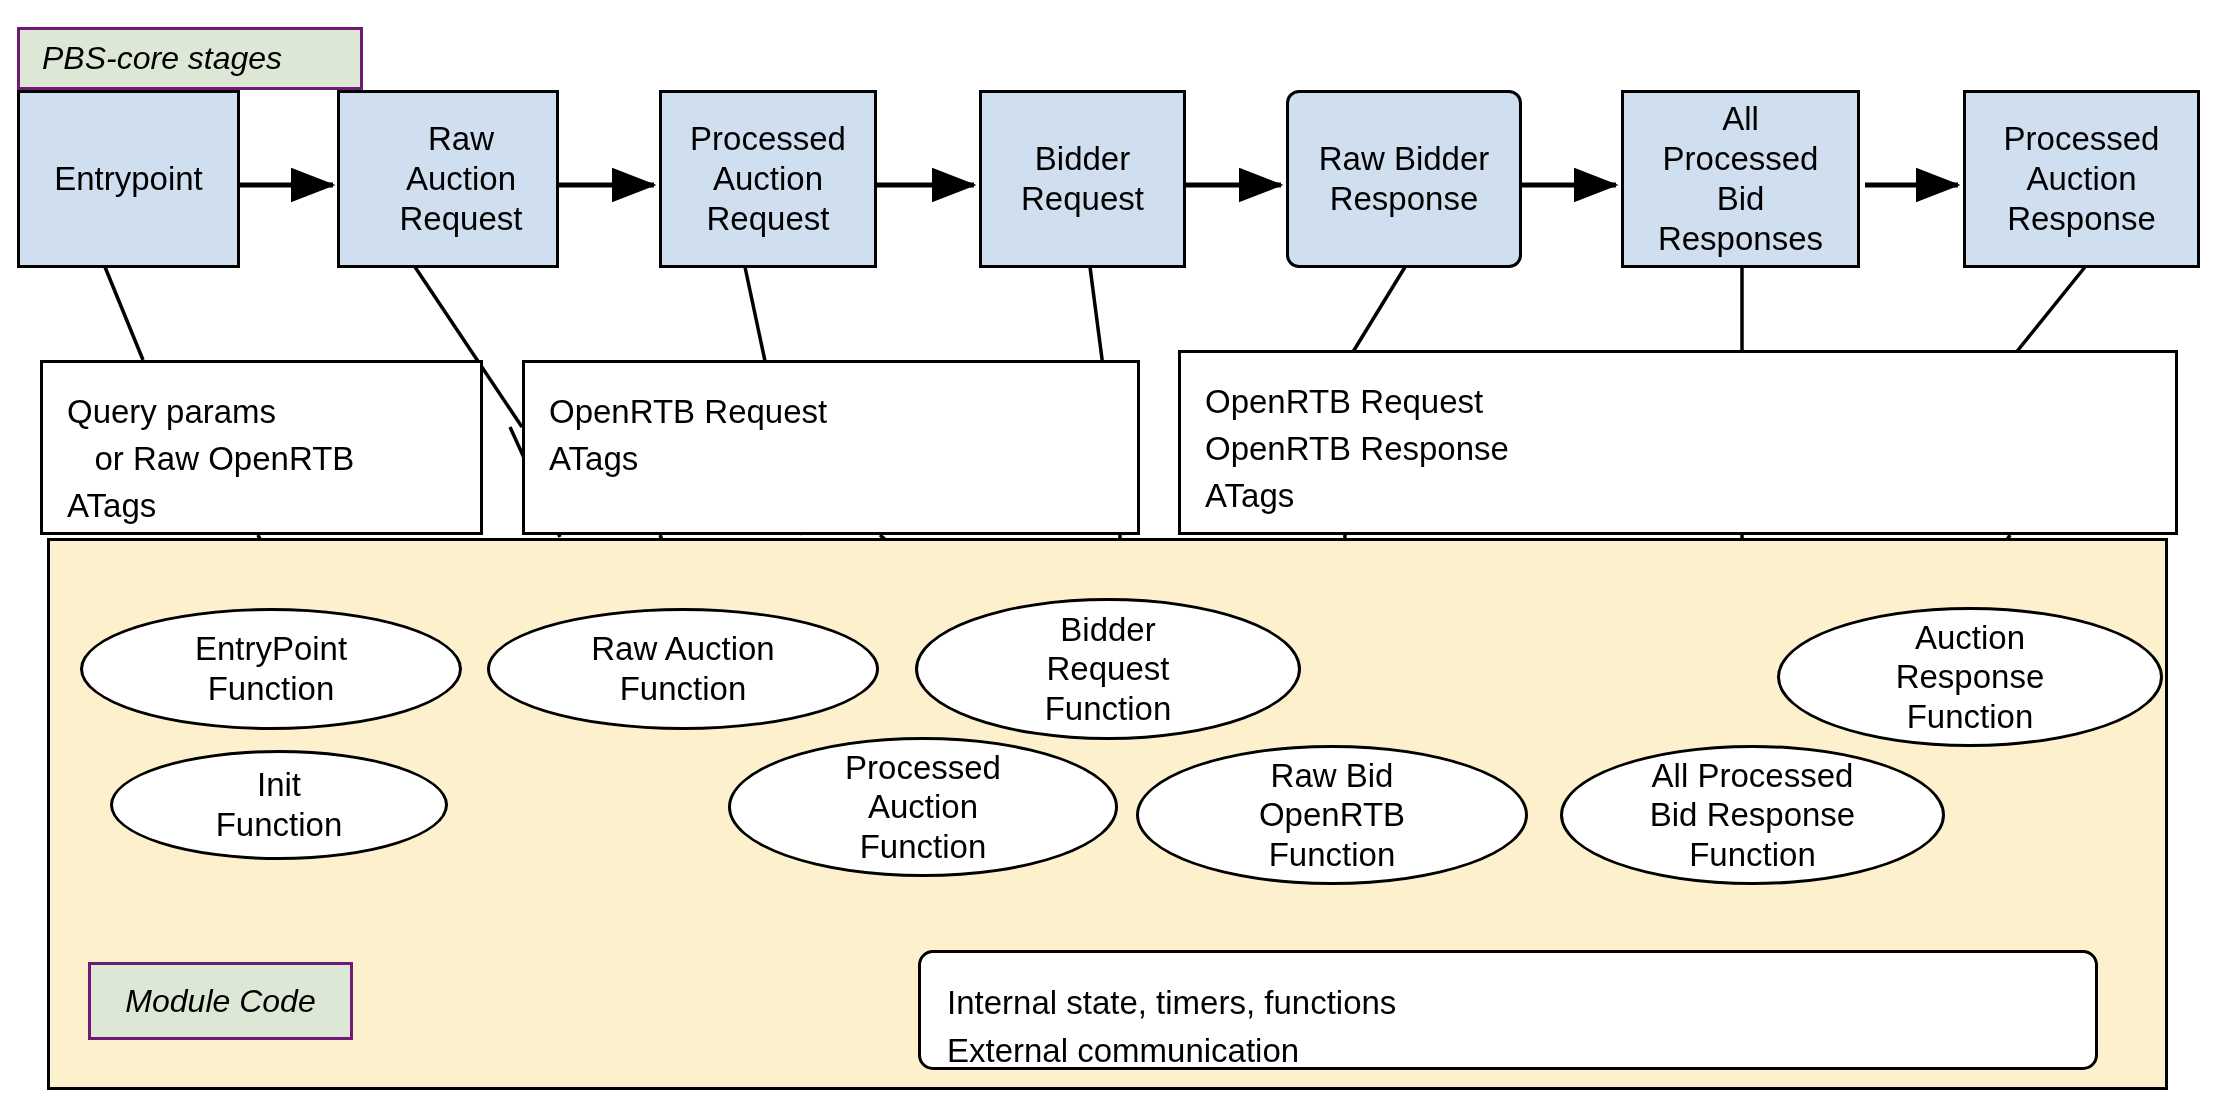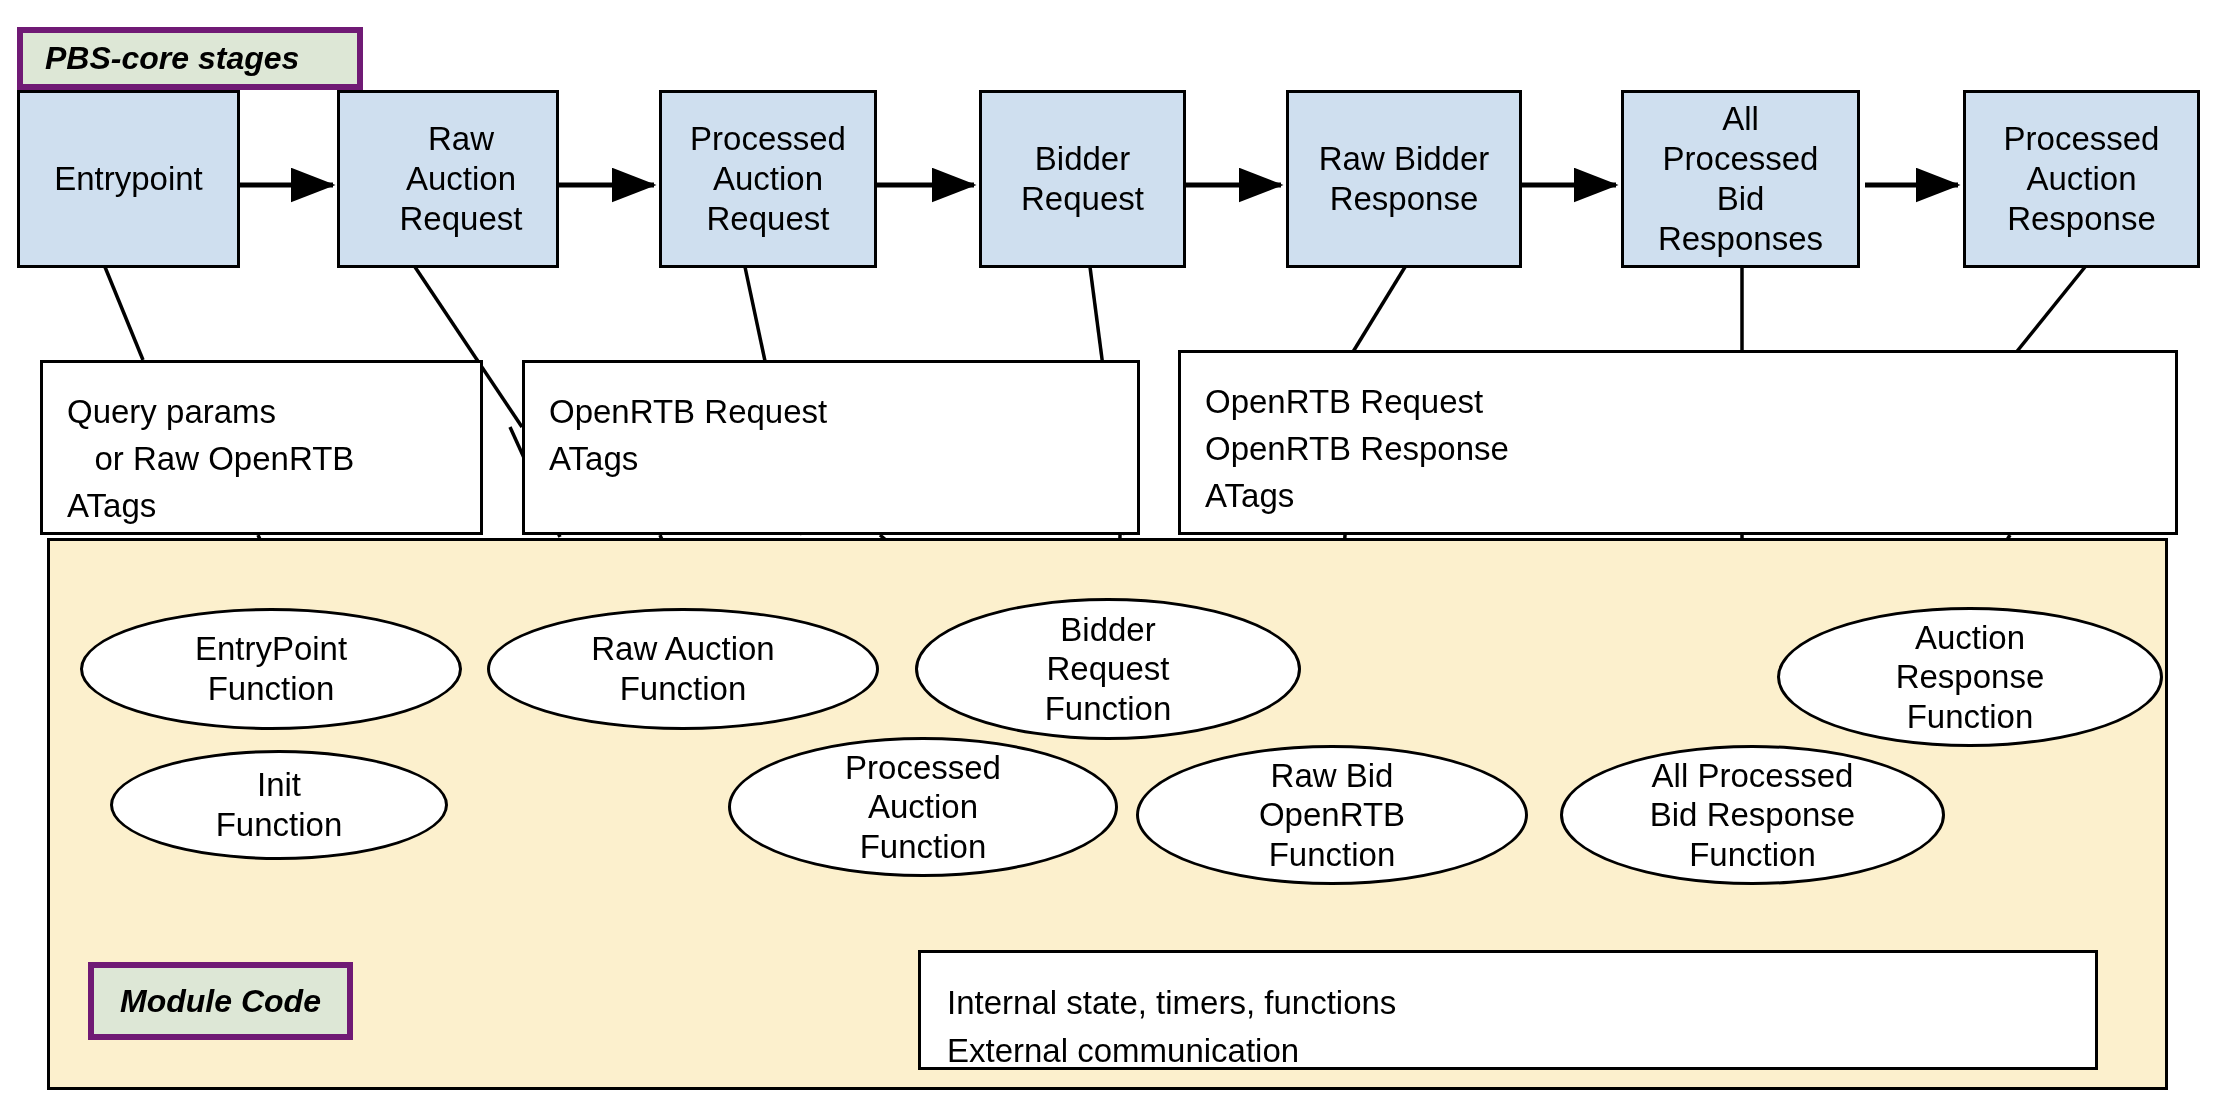--- a/index.html
+++ b/index.html
@@ -41,13 +41,12 @@
   }
   .label-tag {
     background: #dde7d6;
-    border: 6px solid #701a75;
+    border: 3px solid #701a75;
     font-style: italic;
     font-size: 32px;
     color: #000000;
     justify-content: flex-start;
     padding-left: 22px;
-    font-weight: bold;
   }
   .data-box {
     background: #ffffff;

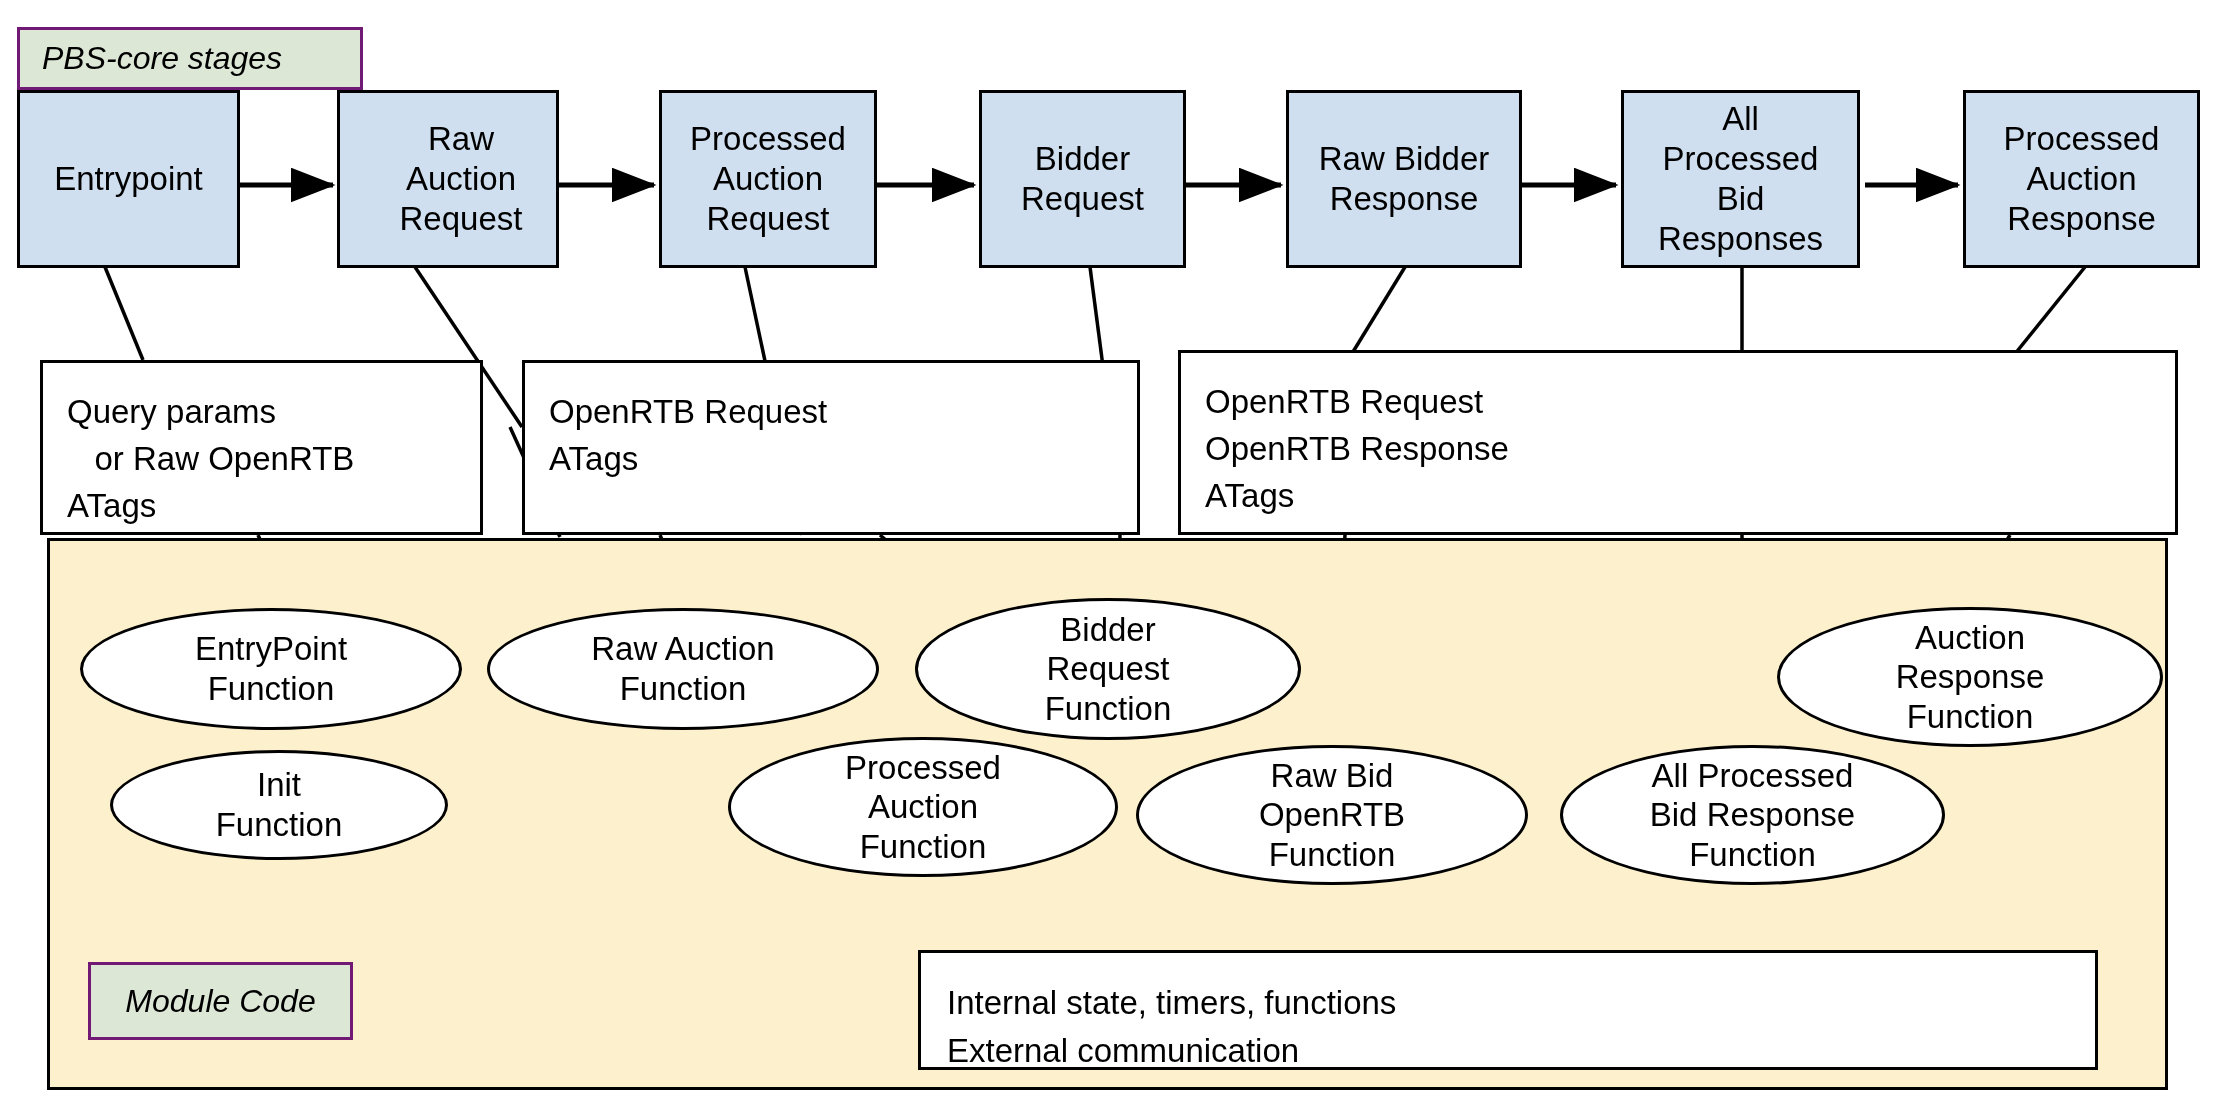--- a/index.html
+++ b/index.html
@@ -148,7 +148,7 @@
 Request</div>
   <div class="node stage-box ml" style="left:979px;  top:90px; width:207px; height:178px;">Bidder
 Request</div>
-  <div class="node stage-box ml" style="left:1286px; top:90px; width:236px; height:178px;">Raw Bidder
+  <div class="node stage-box ml" style="left:1286px; top:90px; width:236px; height:178px;border-radius:13px;">Raw Bidder
 Response</div>
   <div class="node stage-box ml" style="left:1621px; top:90px; width:239px; height:178px;">All
 Processed

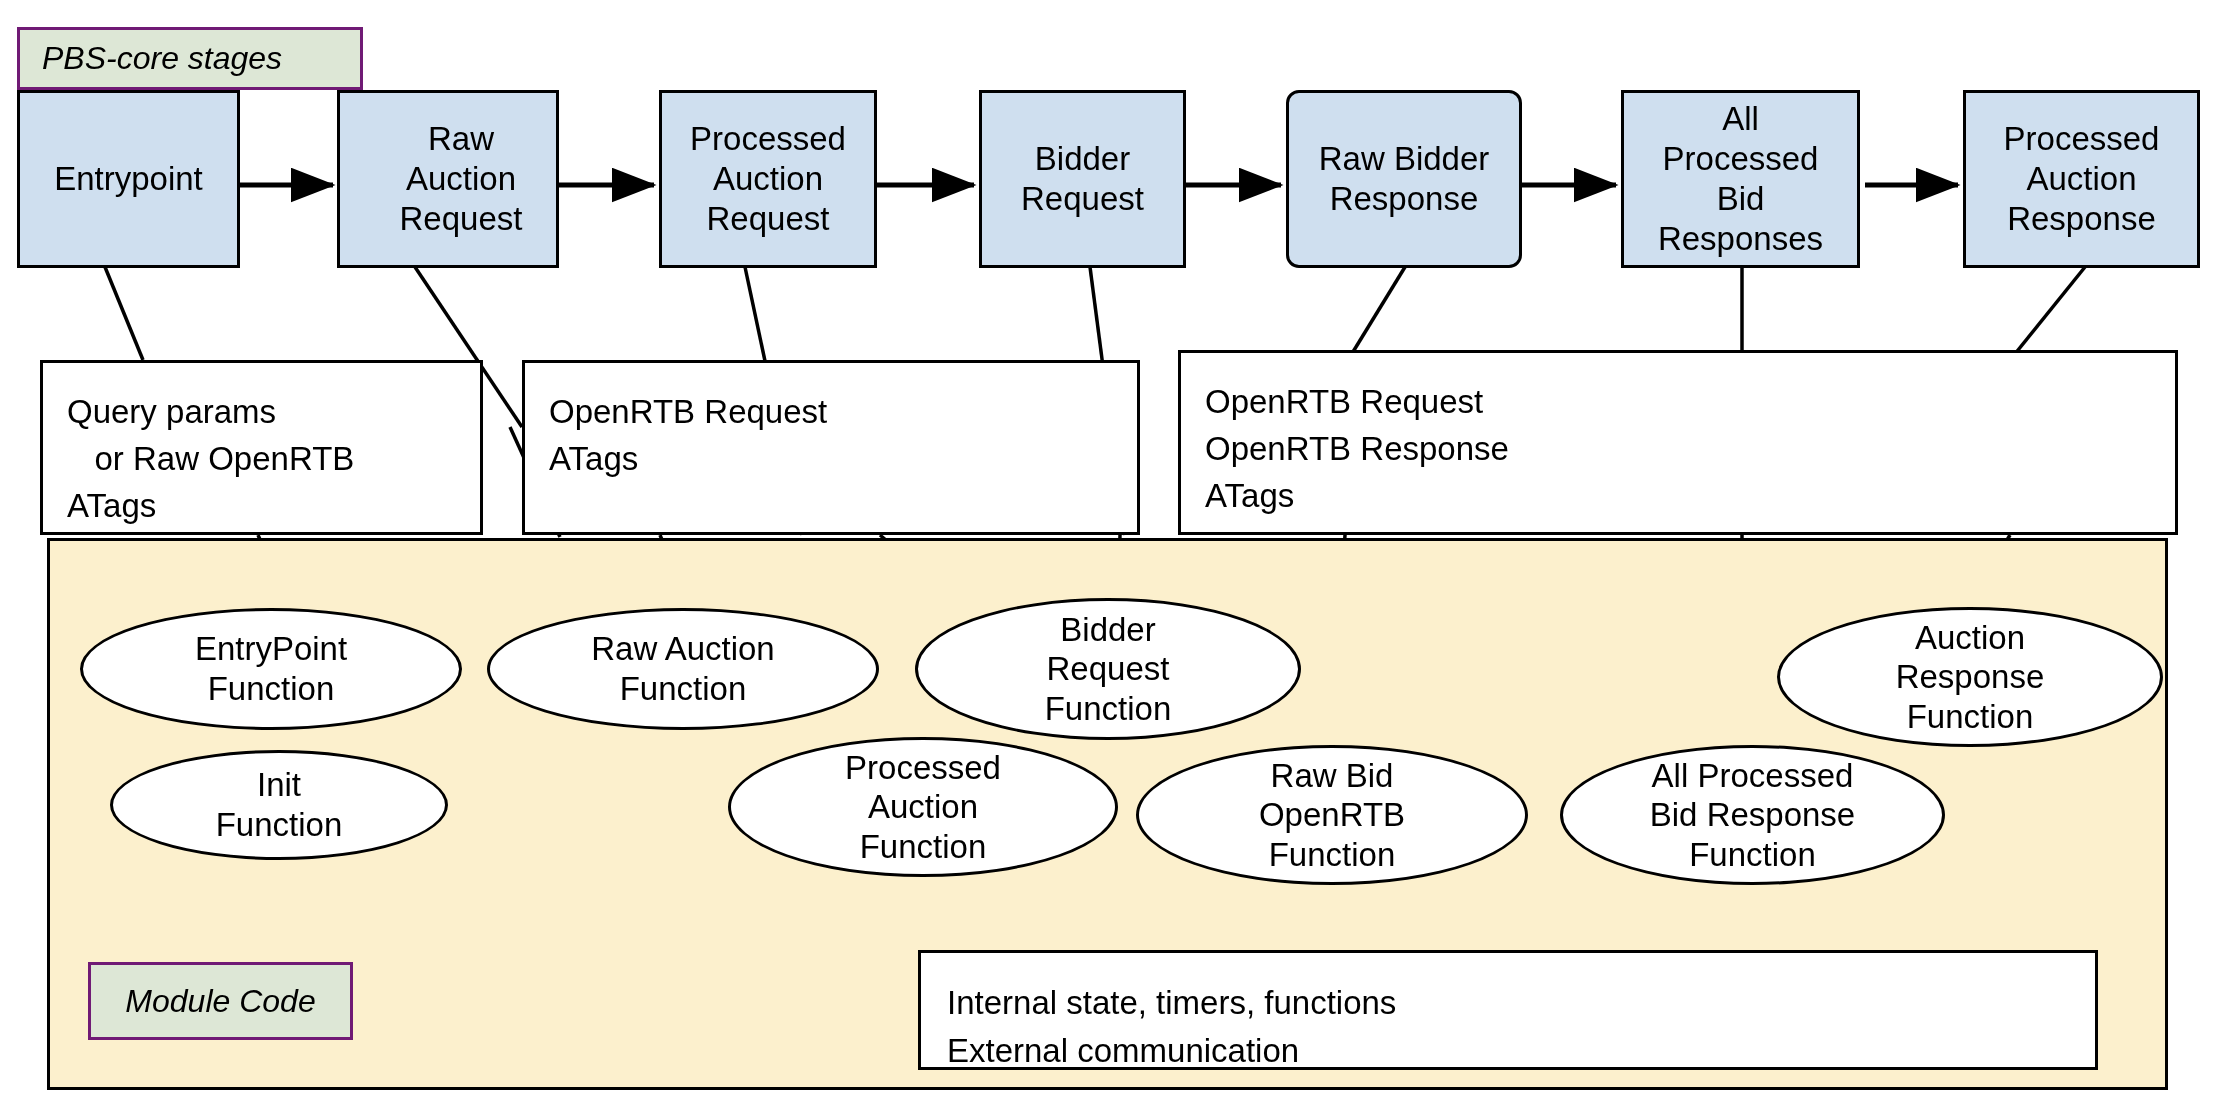--- a/index.html
+++ b/index.html
@@ -194,7 +194,7 @@
 
   <div class="node label-tag" style="left:88px; top:962px; width:265px; height:78px; justify-content:center; padding-left:0;text-align:right;">Module Code</div>
 
-  <div class="note-box ml" style="left:918px; top:950px; width:1180px; height:120px;">Internal state, timers, functions
+  <div class="note-box ml" style="left:918px; top:950px; width:1180px; height:120px;border-radius:15px;">Internal state, timers, functions
 External communication</div>
 
 </div>

